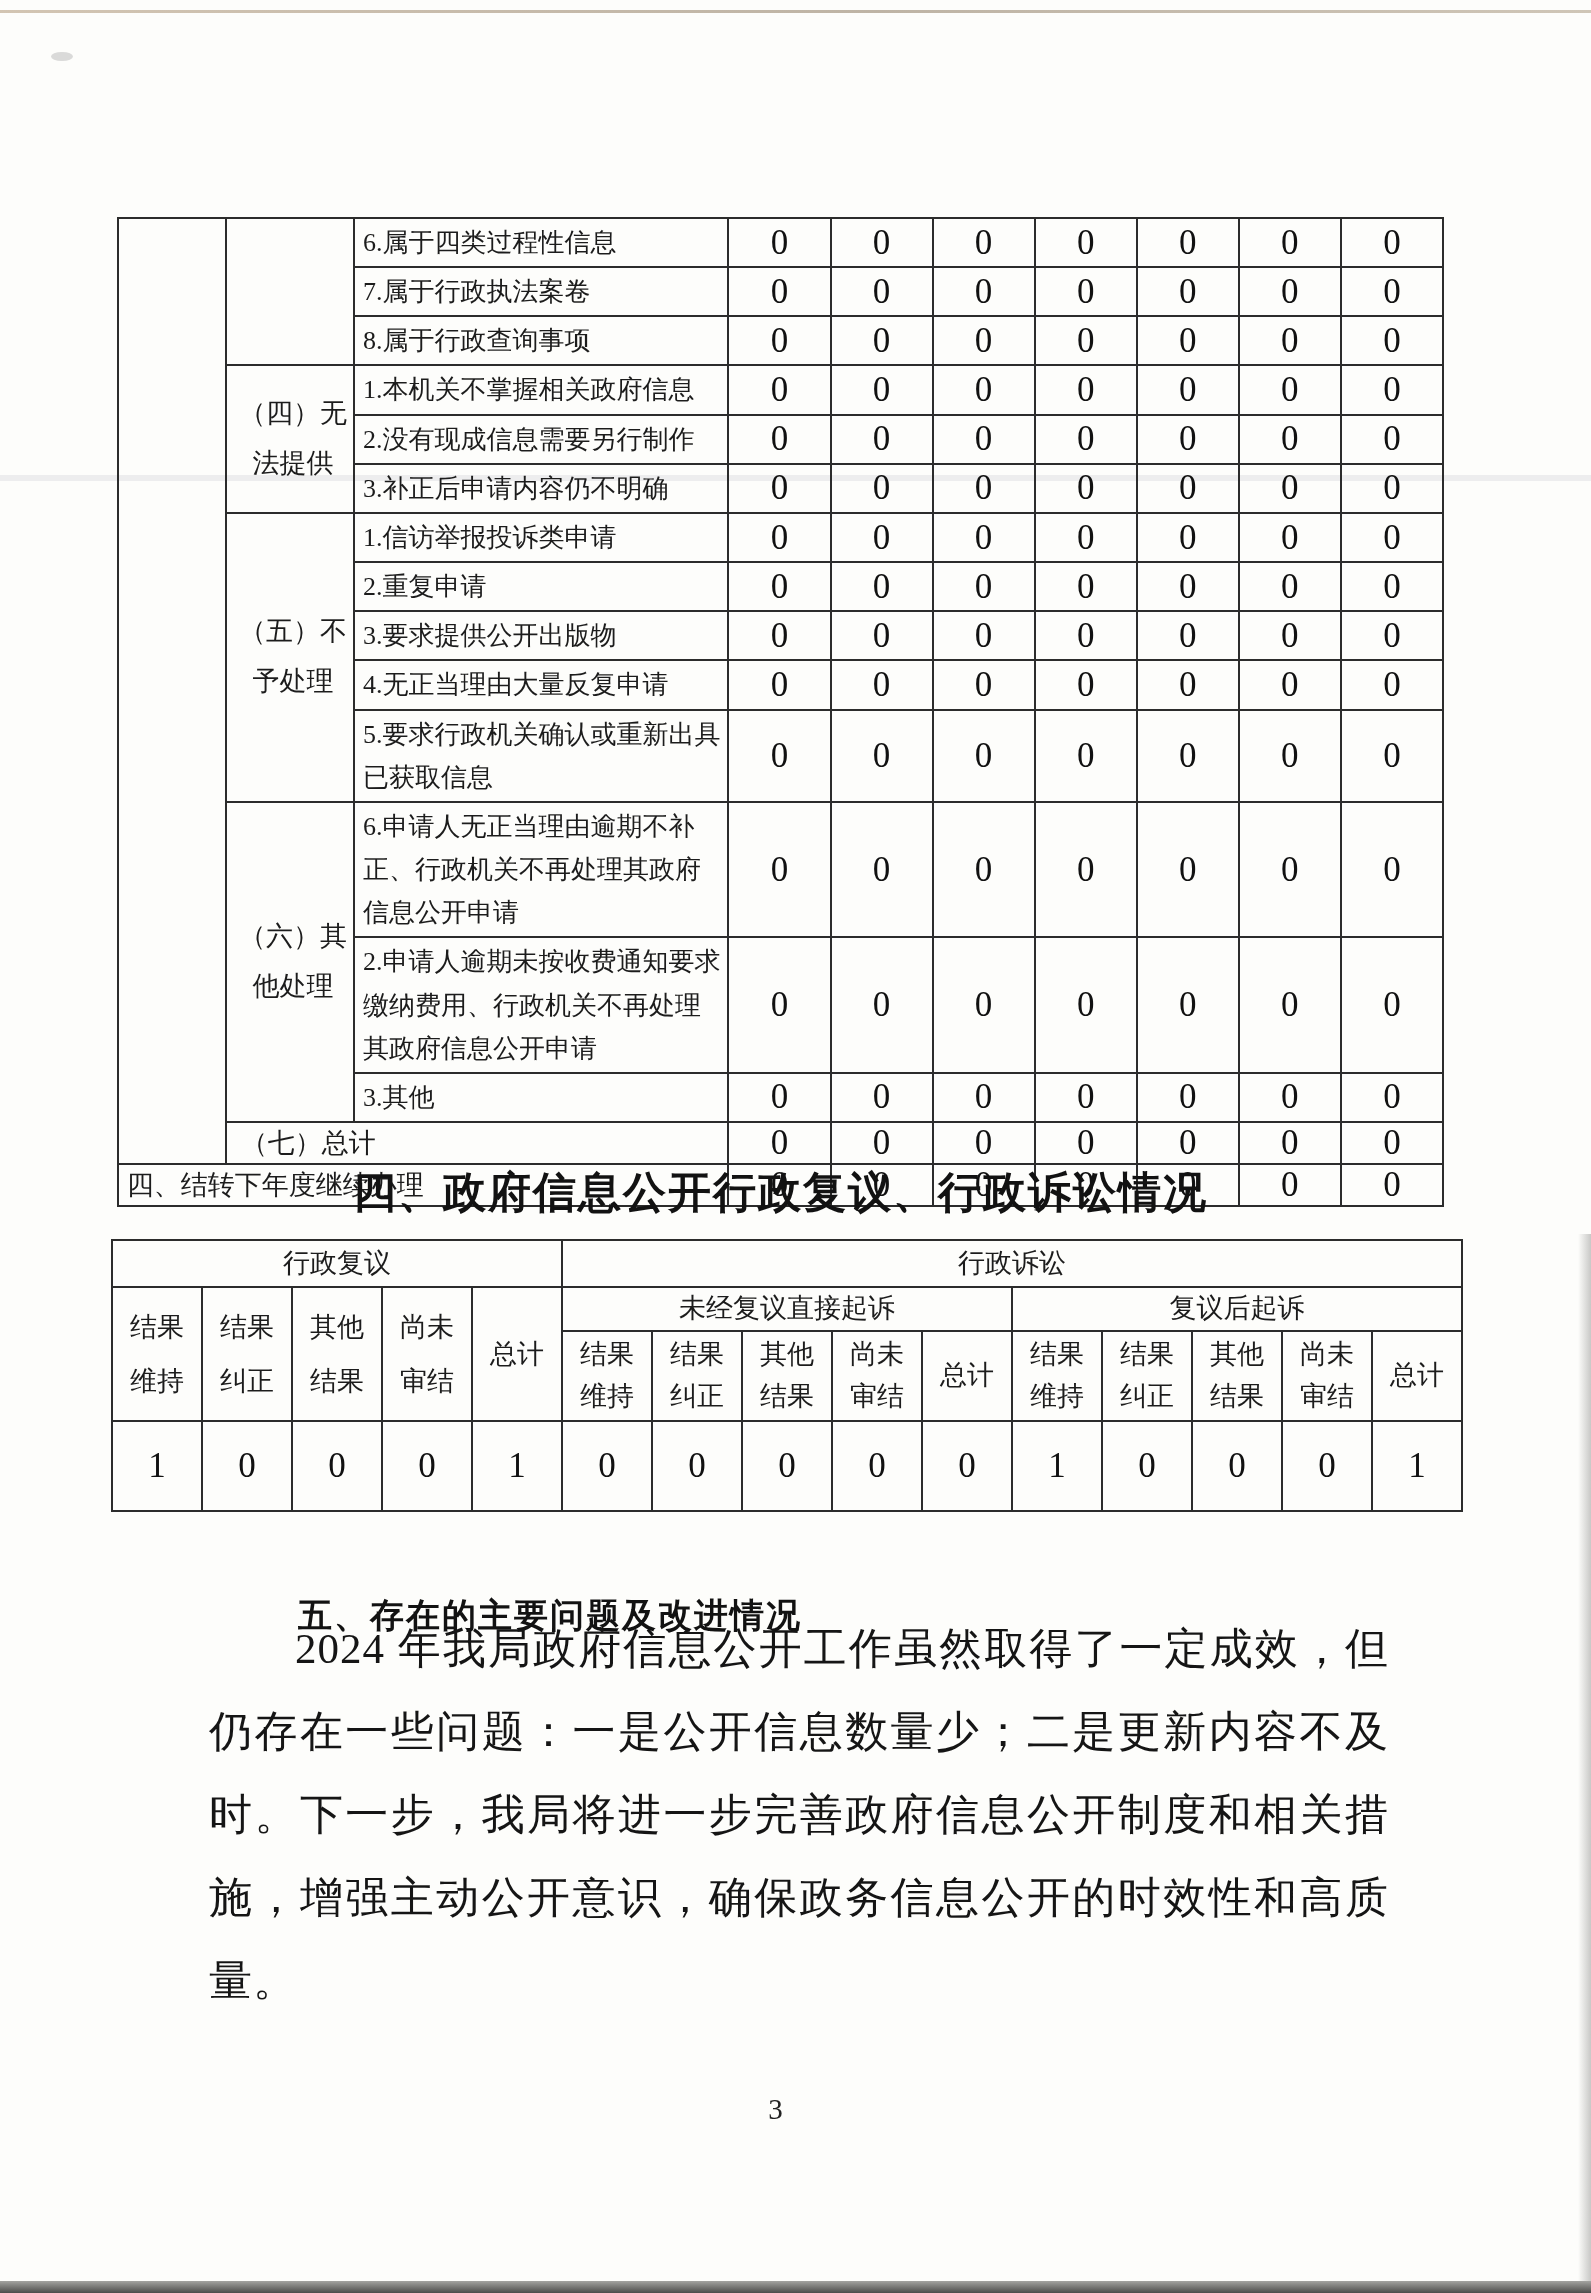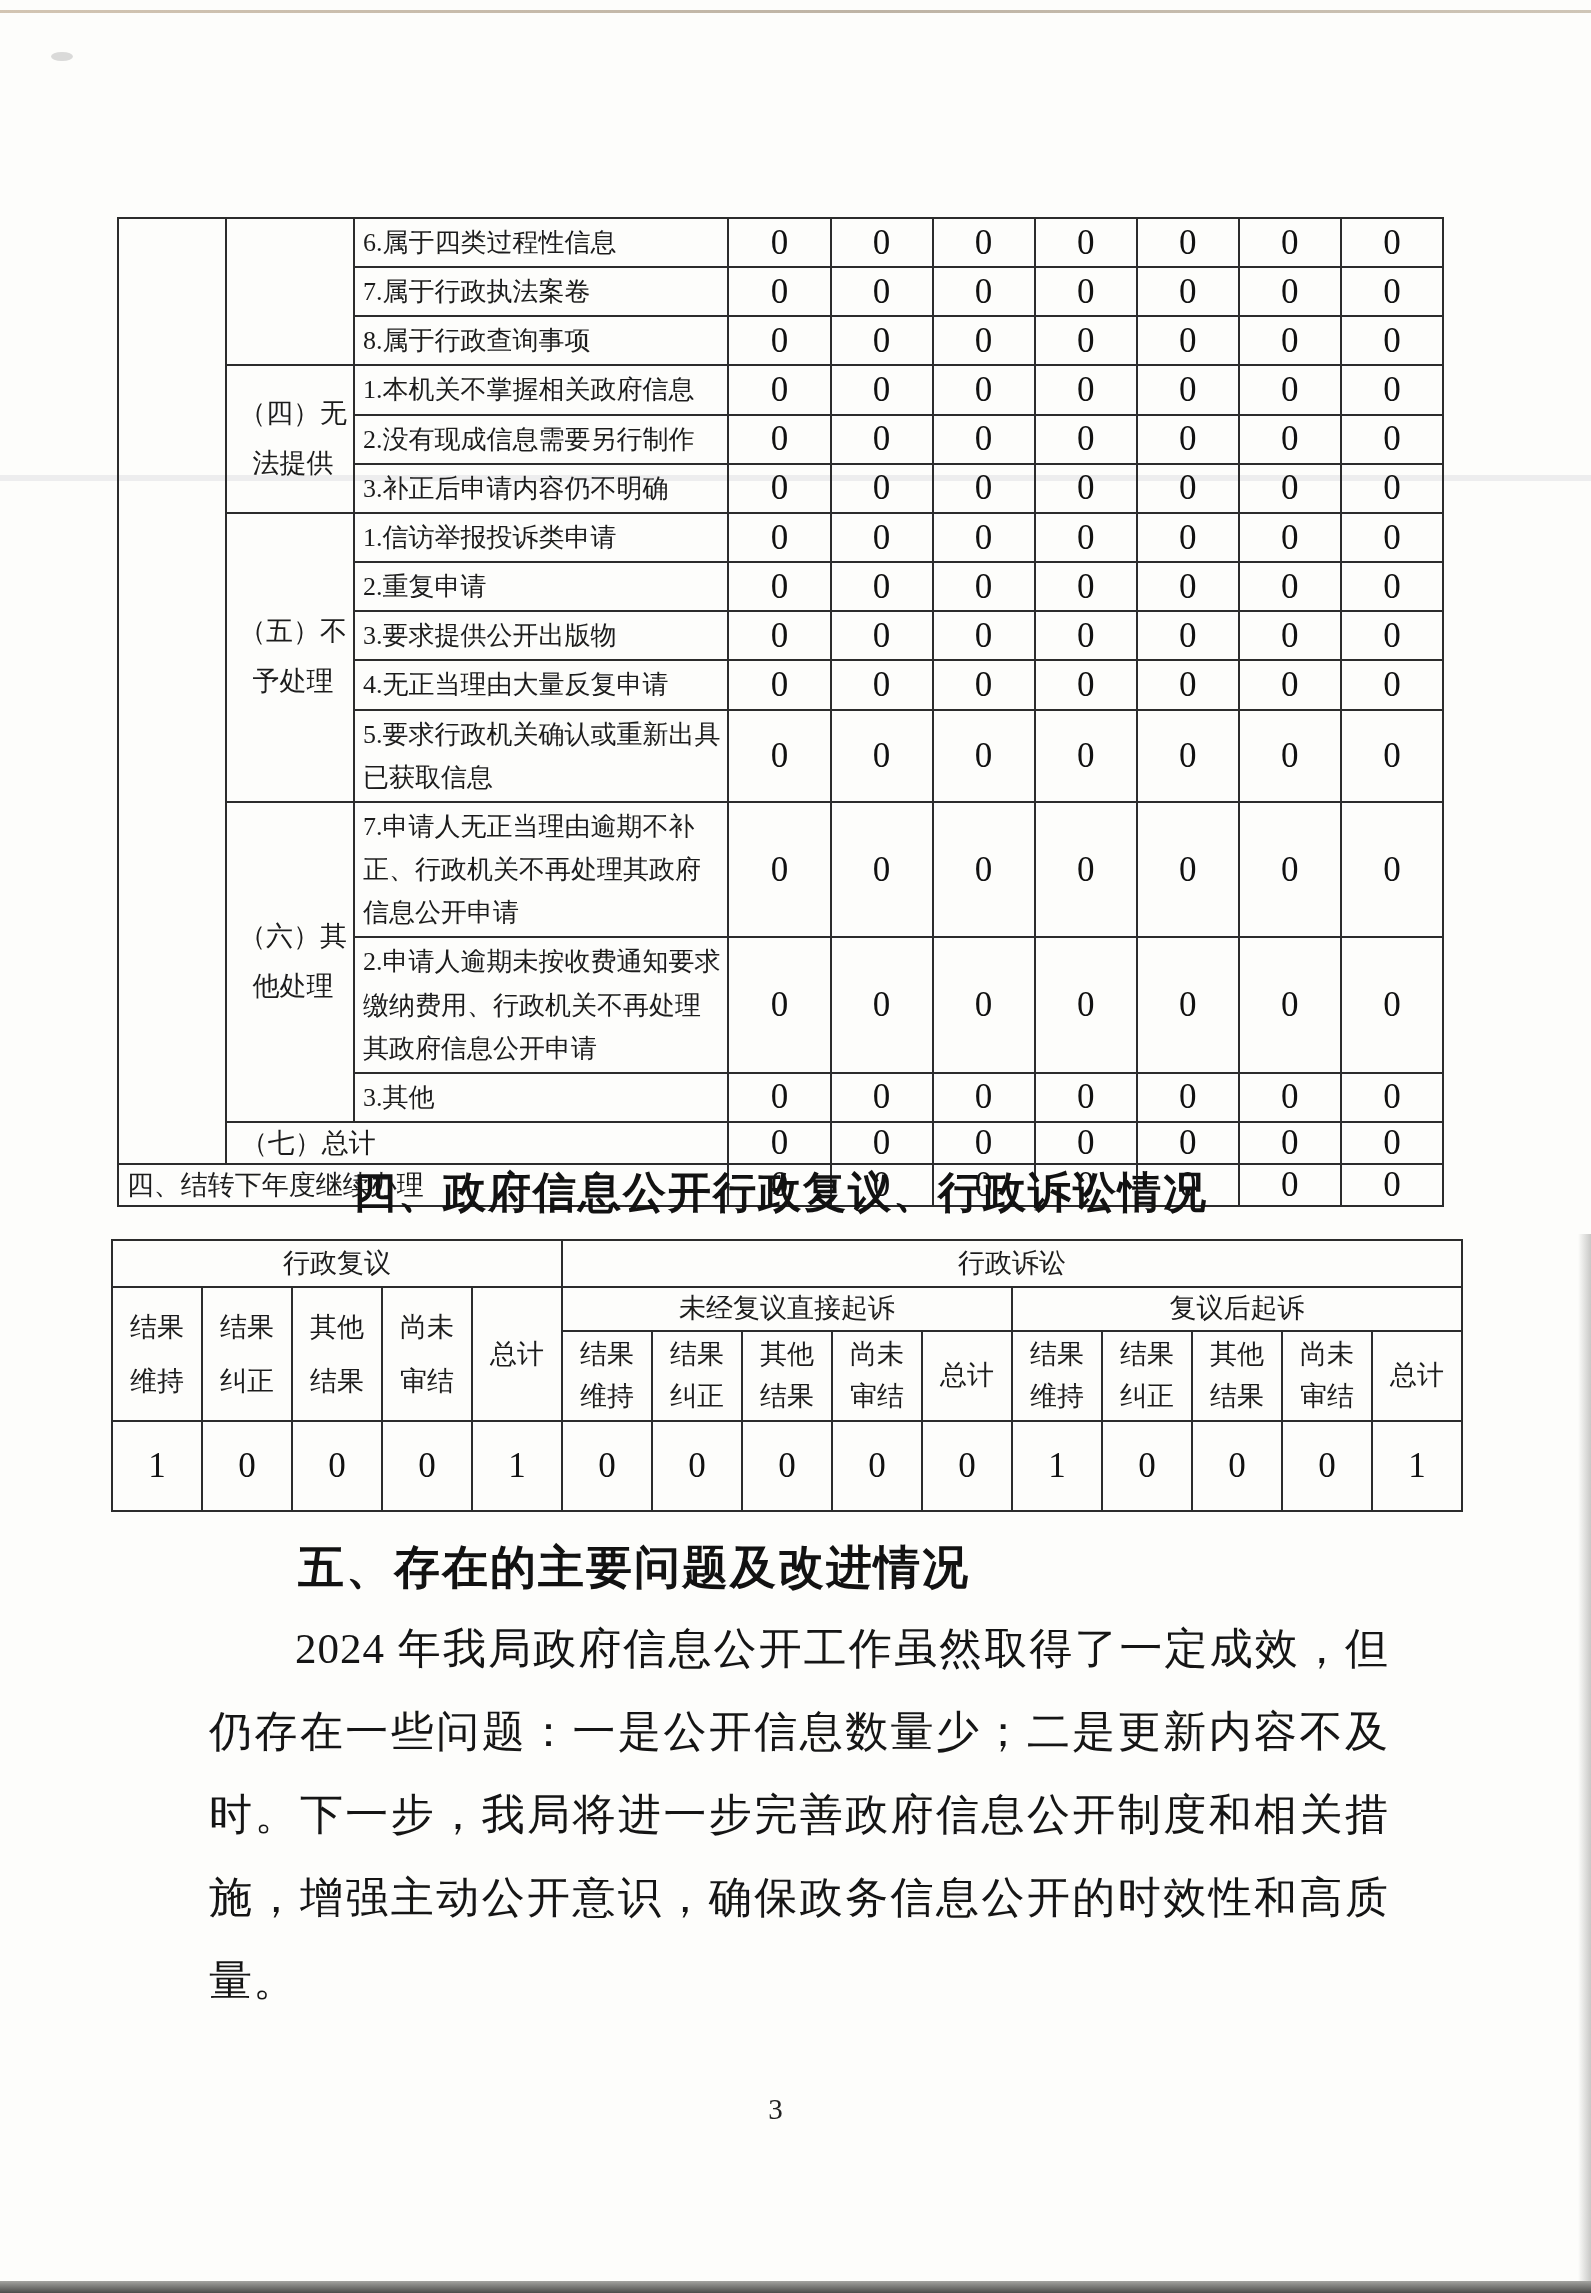--- a/index.html
+++ b/index.html
@@ -195,7 +195,7 @@
         </tr>
     <tr class="rl">
       <td class="cB" rowspan="3">（六）其他处理</td>
-      <td class="cC">7.申请人无正当理由逾期不补正、行政机关不再处理其政府信息公开申请</td>
+      <td class="cC">6.申请人无正当理由逾期不补正、行政机关不再处理其政府信息公开申请</td>
     <td class="v">0</td>
           <td class="v">0</td>
           <td class="v">0</td>

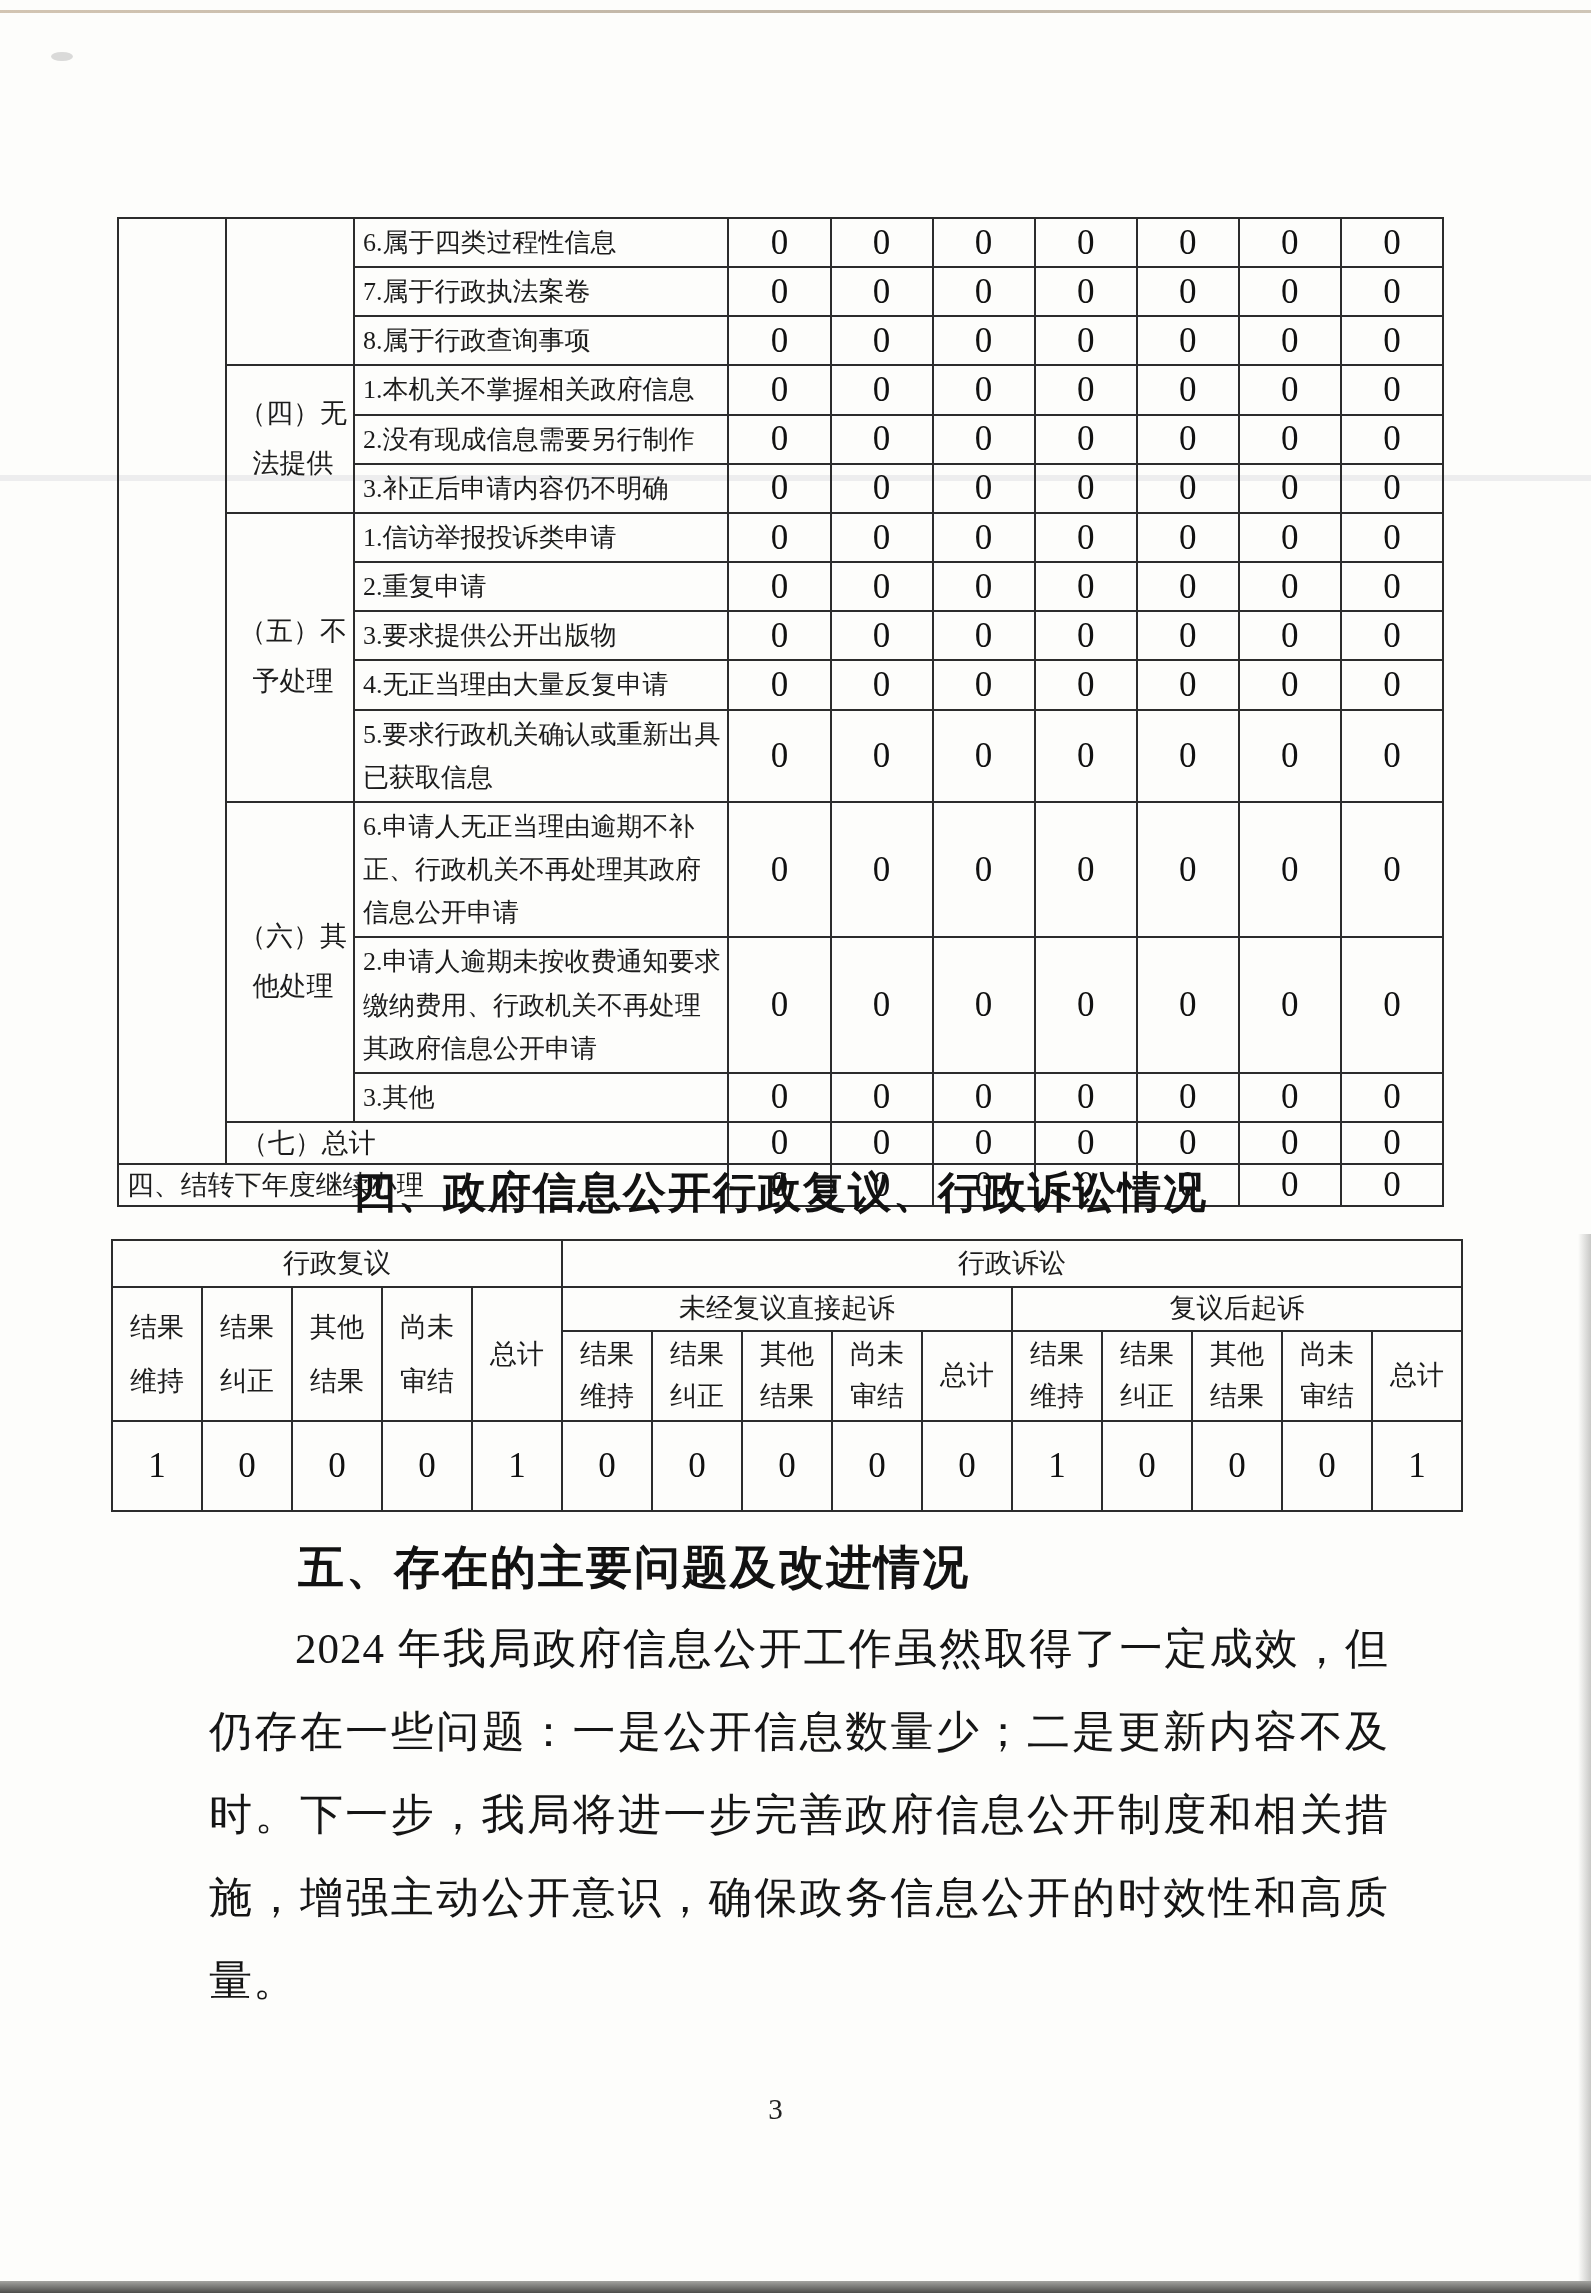--- a/index.html
+++ b/index.html
@@ -45,8 +45,8 @@
   .h4 { position:absolute; left:88px; top:1164px; width:1385px; text-align:center;
     font-family:"Liberation Sans", sans-serif; font-weight:bold; font-size:43px;
     letter-spacing:2px; color:#121212; }
-  .h5 { position:absolute; left:298px; top:1537px;
-    font-family:"Liberation Sans", sans-serif; font-weight:bold; font-size:46px;
+  .h5 { position:absolute; left:298px; top:1593px;
+    font-family:"Liberation Sans", sans-serif; font-weight:bold; font-size:34px;
     letter-spacing:2px; color:#121212; }
   .paragraph { position:absolute; left:209px; top:1607px; width:1180px; }
   .pline { height:83px; line-height:83px; font-size:43px; letter-spacing:1px;

